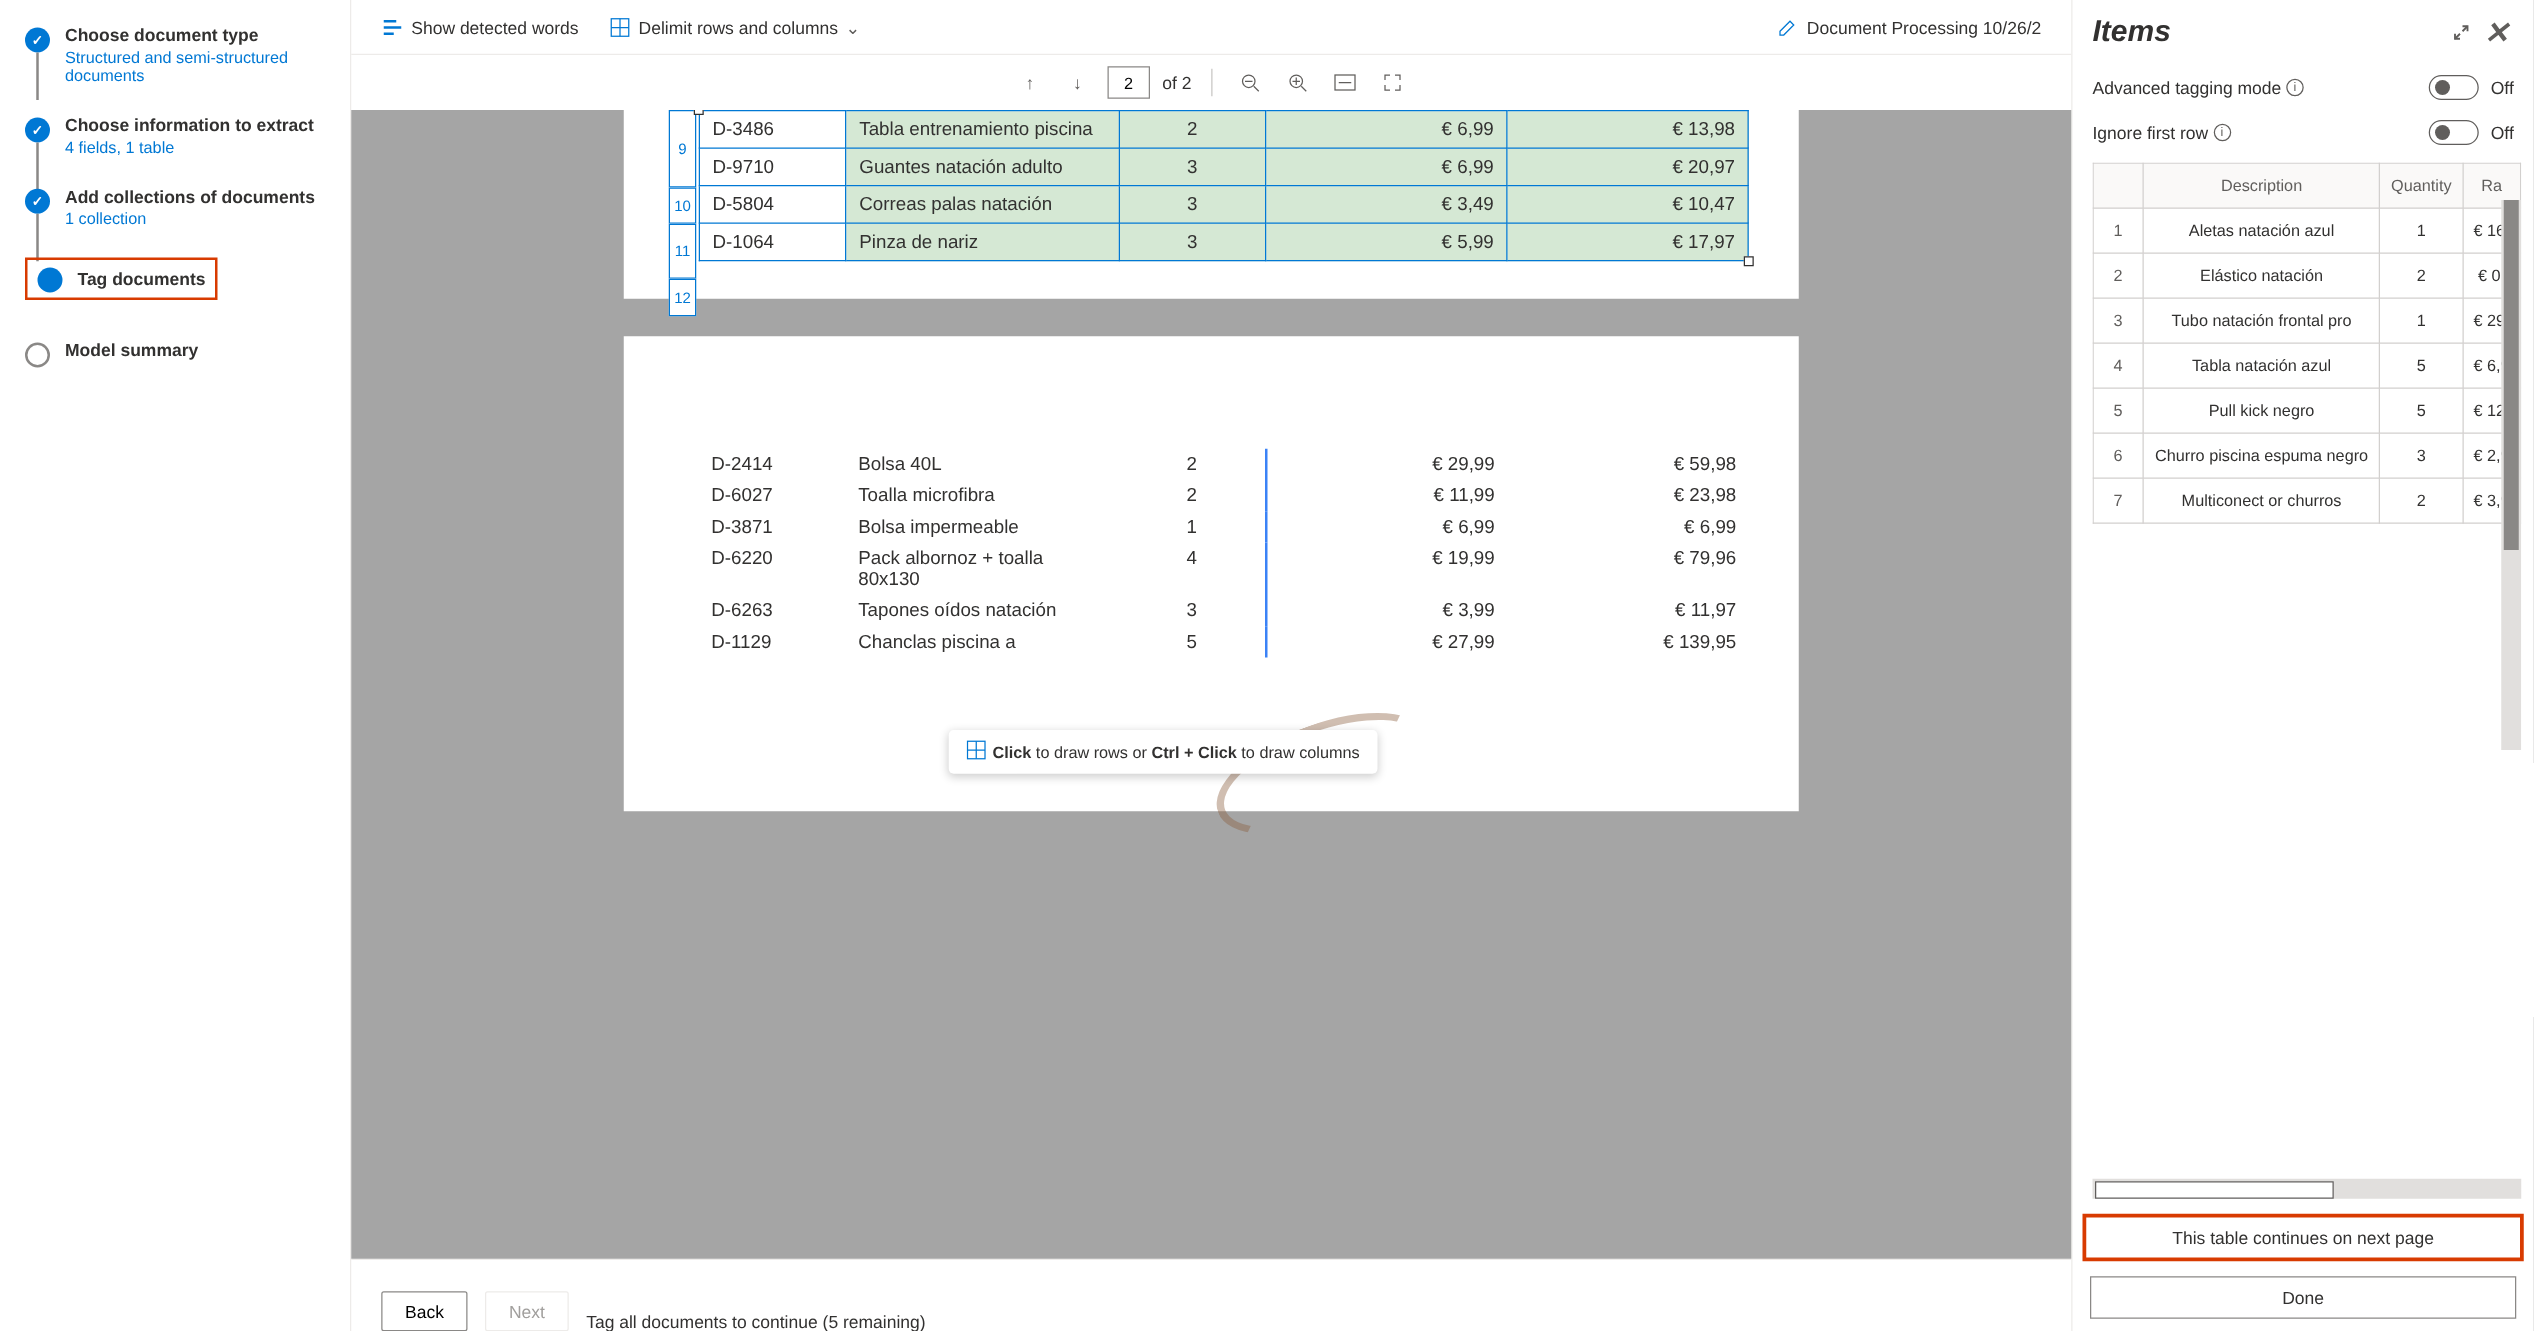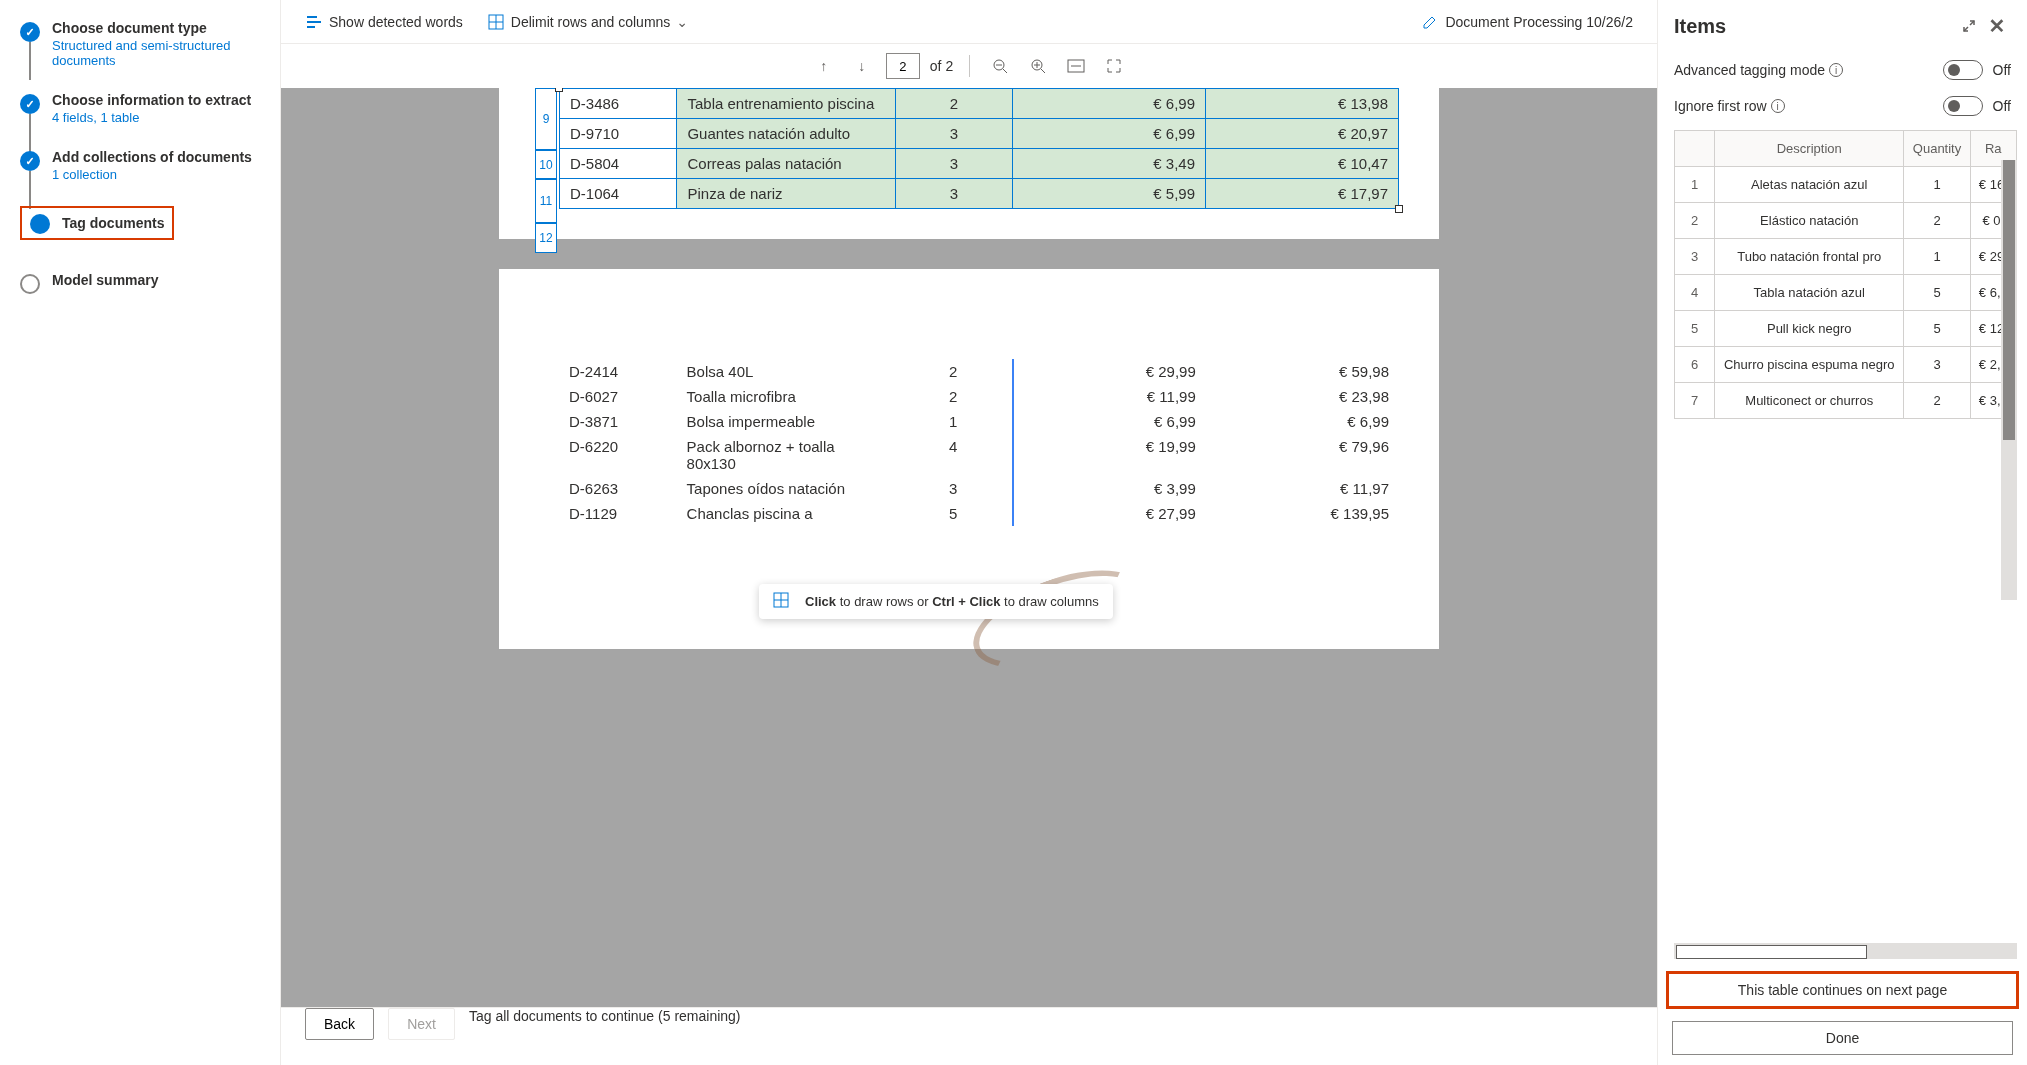--- a/index.html
+++ b/index.html
@@ -63,7 +63,7 @@
 
 
 .right-panel { width: 370px; border-left: 1px solid #edebe9; display: flex; flex-direction: column; flex-shrink: 0; }
-.panel-head { display: flex; align-items: center; padding: 12px 16px; font-size: 20px; font-weight: 600; }
+.panel-head { display: flex; align-items: center; padding: 12px 16px; font-size: 24px; font-weight: 600; font-style: italic; }
 .panel-head .hspacer { flex: 1; }
 .panel-head .hicon { width: 28px; height: 28px; display: flex; align-items: center; justify-content: center; cursor: pointer; color: #605e5c; }
 .toggle-row { display: flex; align-items: center; padding: 8px 16px; }

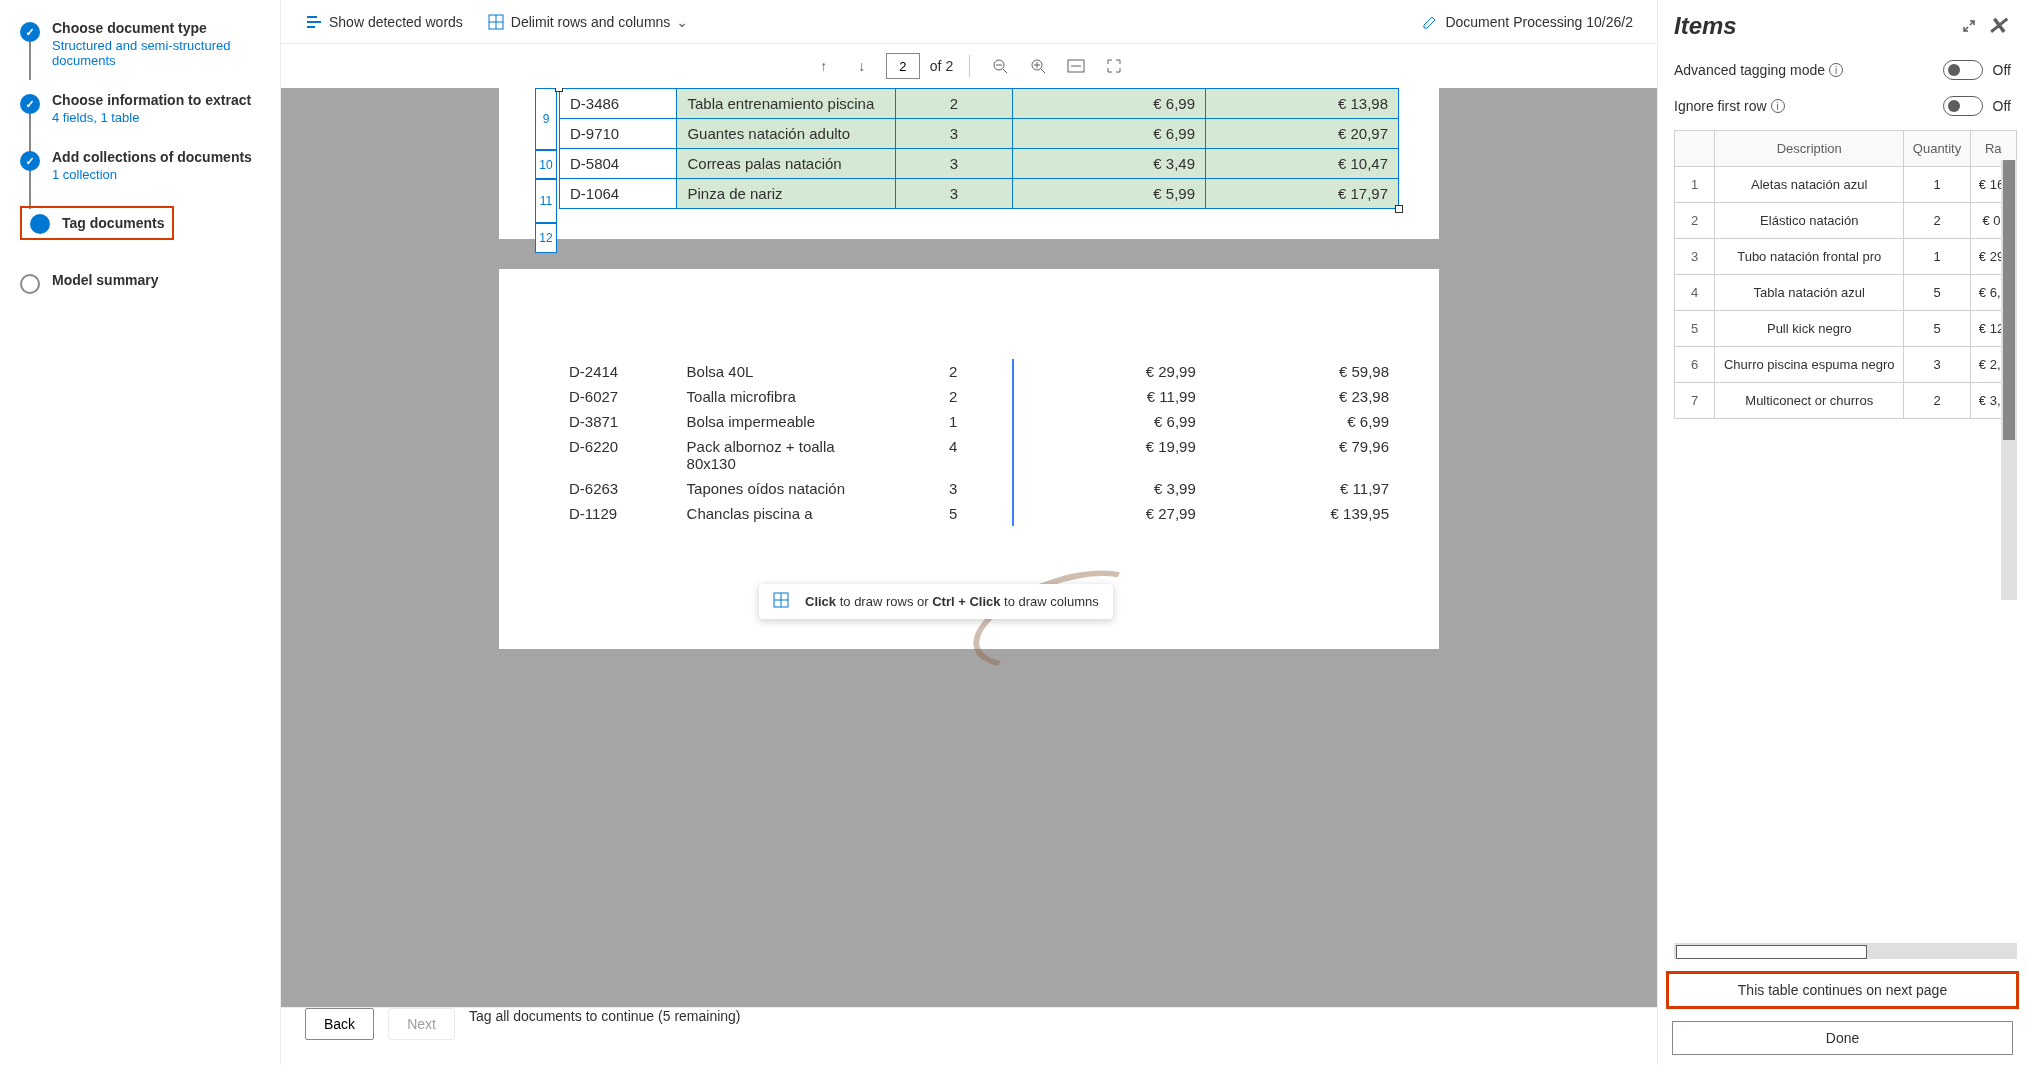--- a/index.html
+++ b/index.html
@@ -51,7 +51,7 @@
 .plain-table .ctr { text-align: center; }
 .plain-table .sep-l { border-left: 2px solid #3b82f6; }
 
-.hint-bubble { position: absolute; background: #fff; border-radius: 4px; box-shadow: 0 2px 8px rgba(0,0,0,0.2); padding: 8px 14px; display: flex; align-items: center; gap: 16px; font-size: 13px; z-index: 5; }
+.hint-bubble { position: absolute; background: #fff; border-radius: 4px; box-shadow: 0 2px 8px rgba(0,0,0,0.2); padding: 8px 14px; display: flex; align-items: center; gap: 5px; font-size: 13px; z-index: 5; }
 .hint-bubble .hint-icon { color: #0078d4; }
 
 

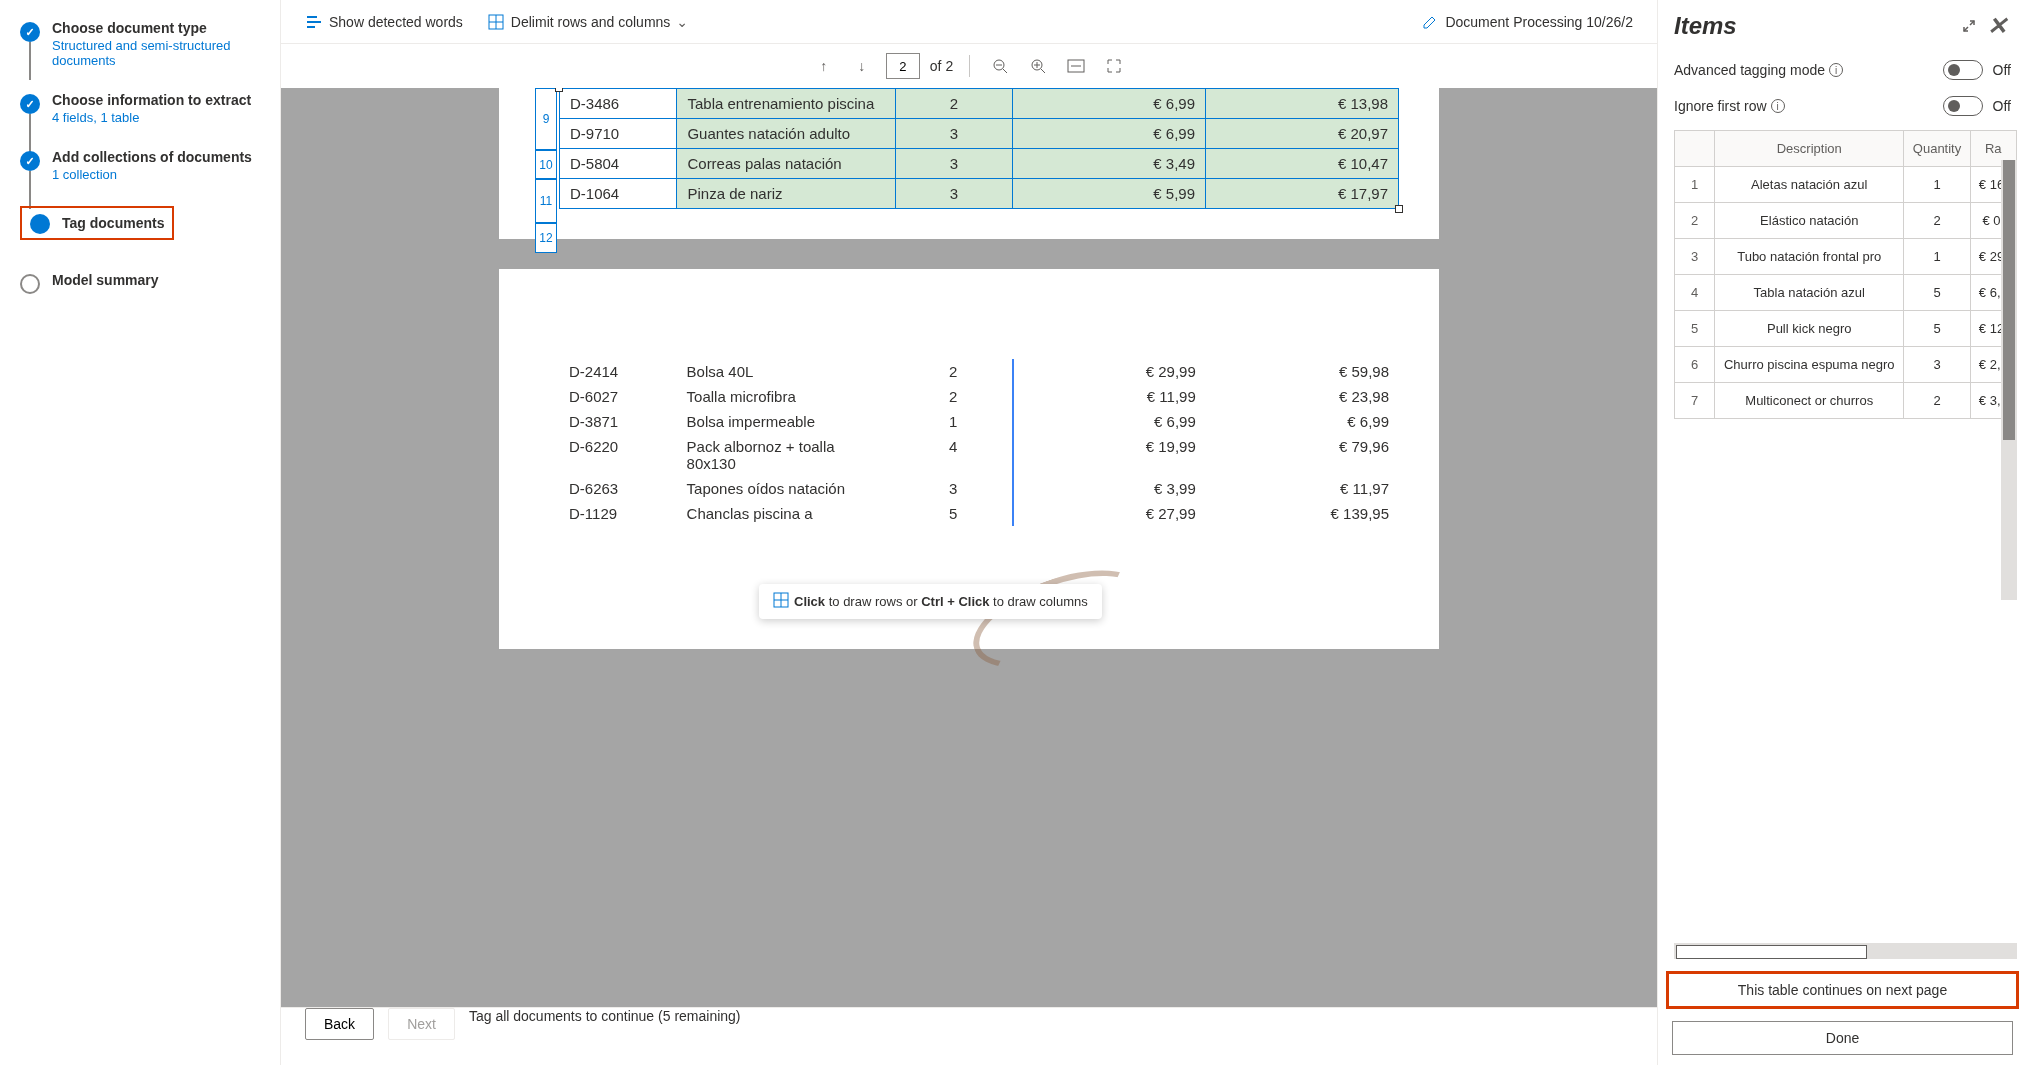--- a/index.html
+++ b/index.html
@@ -57,7 +57,7 @@
 
 .stain { position: absolute; width: 180px; height: 80px; border: 6px solid rgba(139,94,60,0.4); border-radius: 50%; border-bottom-color: transparent; border-right-color: transparent; transform: rotate(-20deg); }
 
-.footer-bar { height: 58px; border-top: 1px solid #edebe9; display: flex; align-items: flex-start; padding: 0 24px; gap: 14px; }
+.footer-bar { height: 58px; border-top: 1px solid #edebe9; display: flex; align-items: flex-end; padding: 0 24px; gap: 14px; }
 .btn { height: 32px; padding: 0 18px; border: 1px solid #8a8886; background: #fff; border-radius: 2px; cursor: pointer; font-size: 14px; }
 .btn.disabled { color: #a19f9d; border-color: #edebe9; cursor: default; }
 

